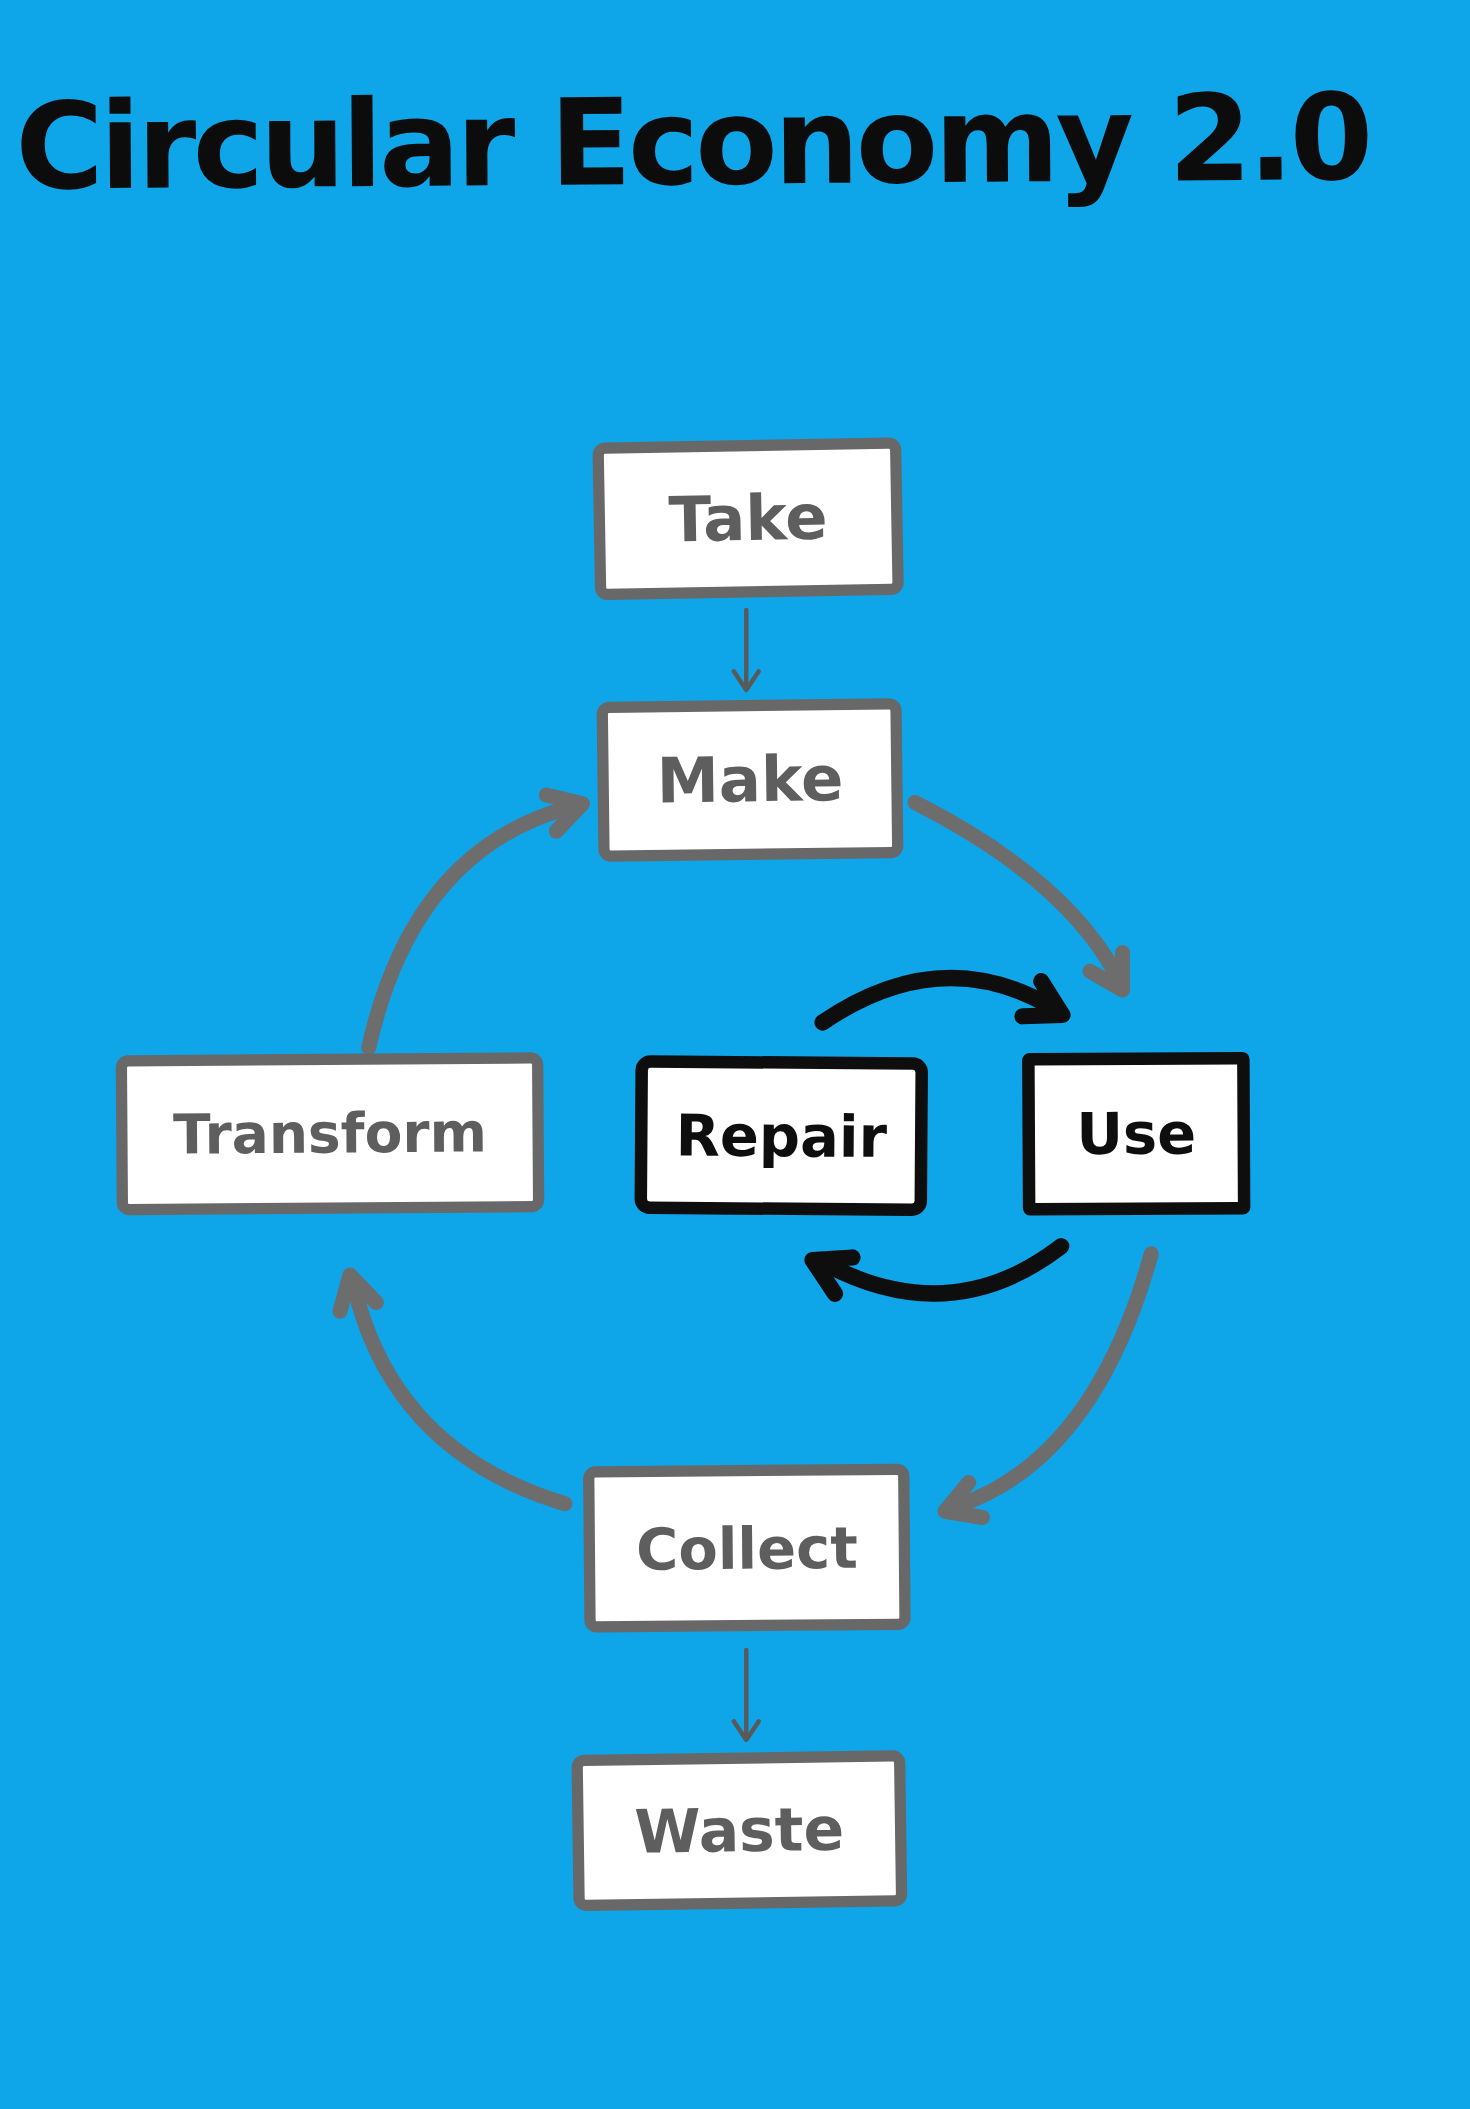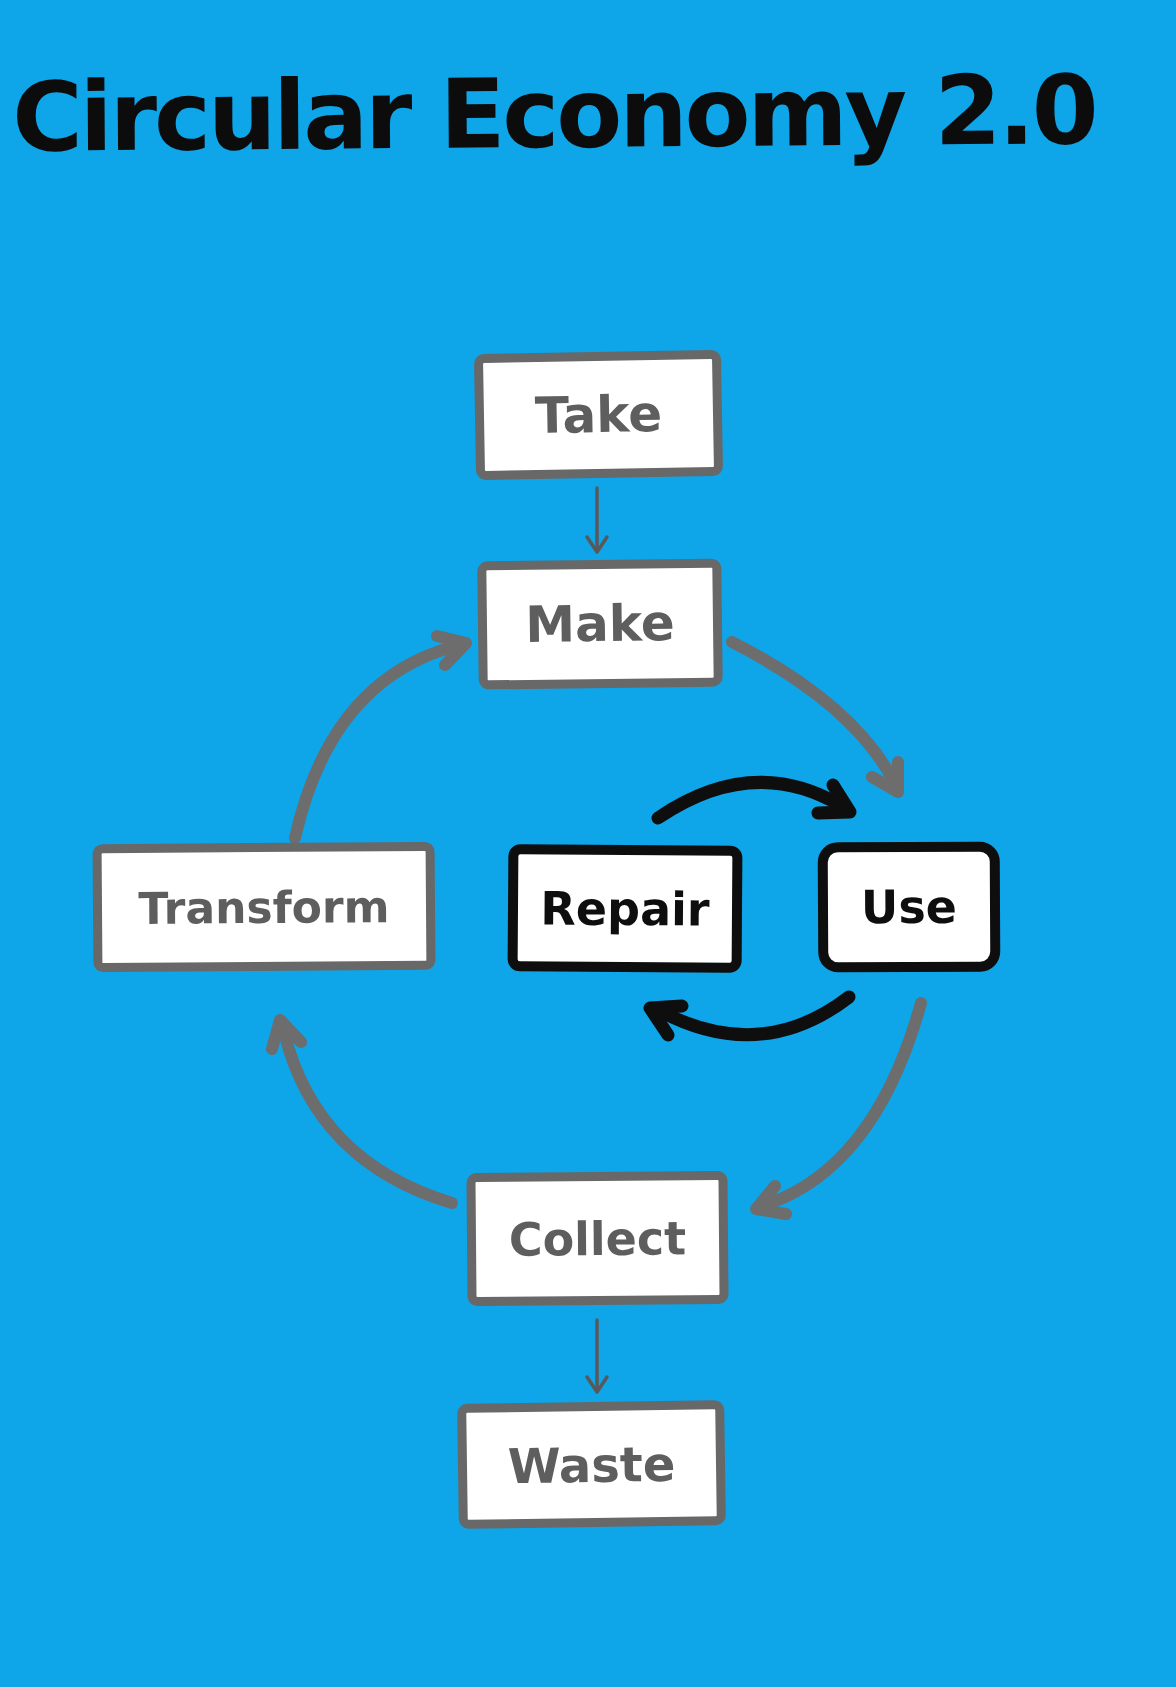--- a/index.html
+++ b/index.html
@@ -41,7 +41,7 @@
   #node-make     {left:478px; top:560px; width:244px; height:128px; border-radius:10px; transform:rotate(-0.7deg);font-size:50px;}
   #node-transform{left:93px;  top:843px; width:342px; height:128px; border-radius:10px; transform:rotate(-0.4deg);font-size:44px;}
   #node-repair   {left:508px; top:845px; width:234px; height:127px; border-radius:12px; transform:rotate(0.4deg); font-size:46px;}
-  #node-use      {left:818px; top:842px; width:182px; height:130px; border-radius:20px; transform:rotate(-0.3deg);font-size:46px;}
+  #node-use      {left:818px; top:842px; width:182px; height:130px; border-radius:6px; transform:rotate(-0.3deg);font-size:46px;}
   #node-collect  {left:467px; top:1172px;width:261px; height:133px; border-radius:10px; transform:rotate(-0.5deg);font-size:46px;}
   #node-waste    {left:458px; top:1402px;width:267px; height:125px; border-radius:10px; transform:rotate(-0.8deg);font-size:48px;}
   svg.edges{position:absolute;left:0;top:0;}

